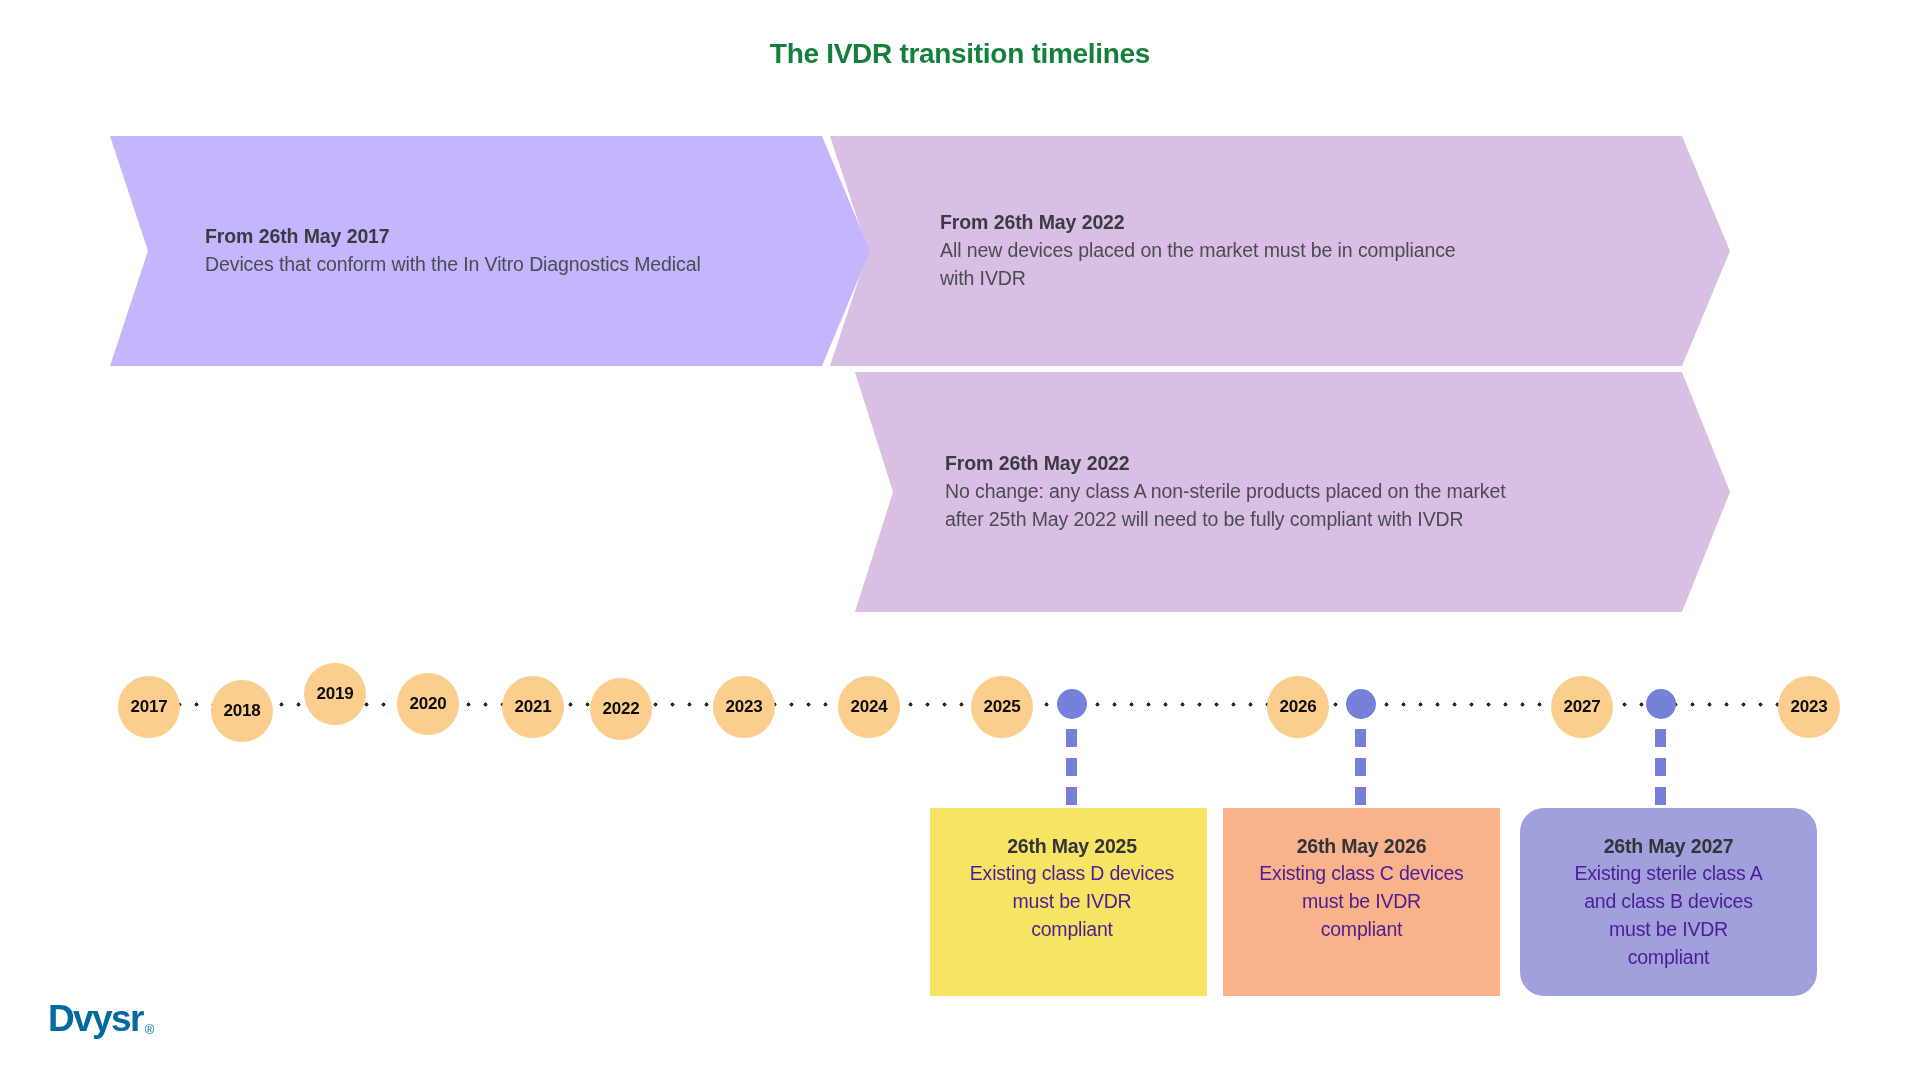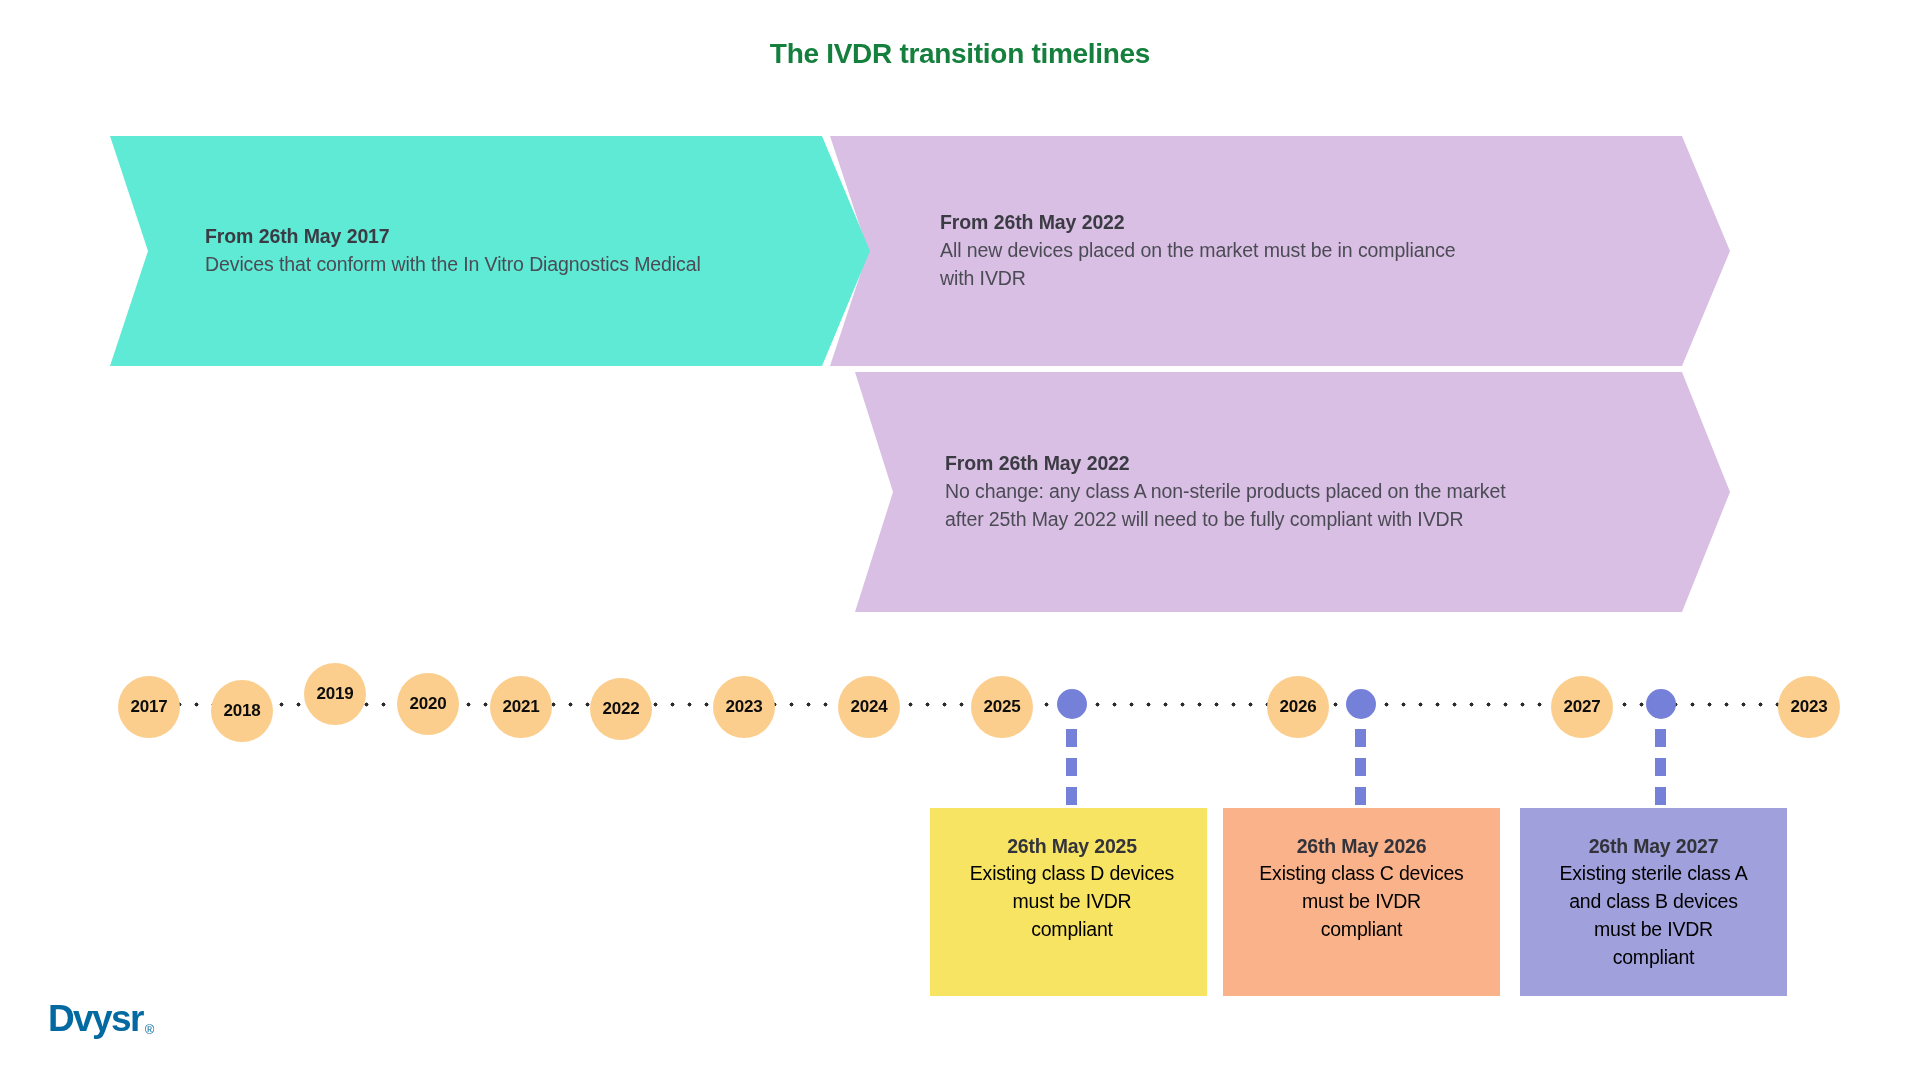--- a/index.html
+++ b/index.html
@@ -61,7 +61,7 @@
     top: 136px;
     width: 760px;
     height: 230px;
-    background: #5eead4;
+    background: #c4b5fd;
     clip-path: polygon(0 0, calc(100% - 48px) 0, 100% 50%, calc(100% - 48px) 100%, 0 100%, 38px 50%);
     padding-left: 95px;
     z-index: 2;

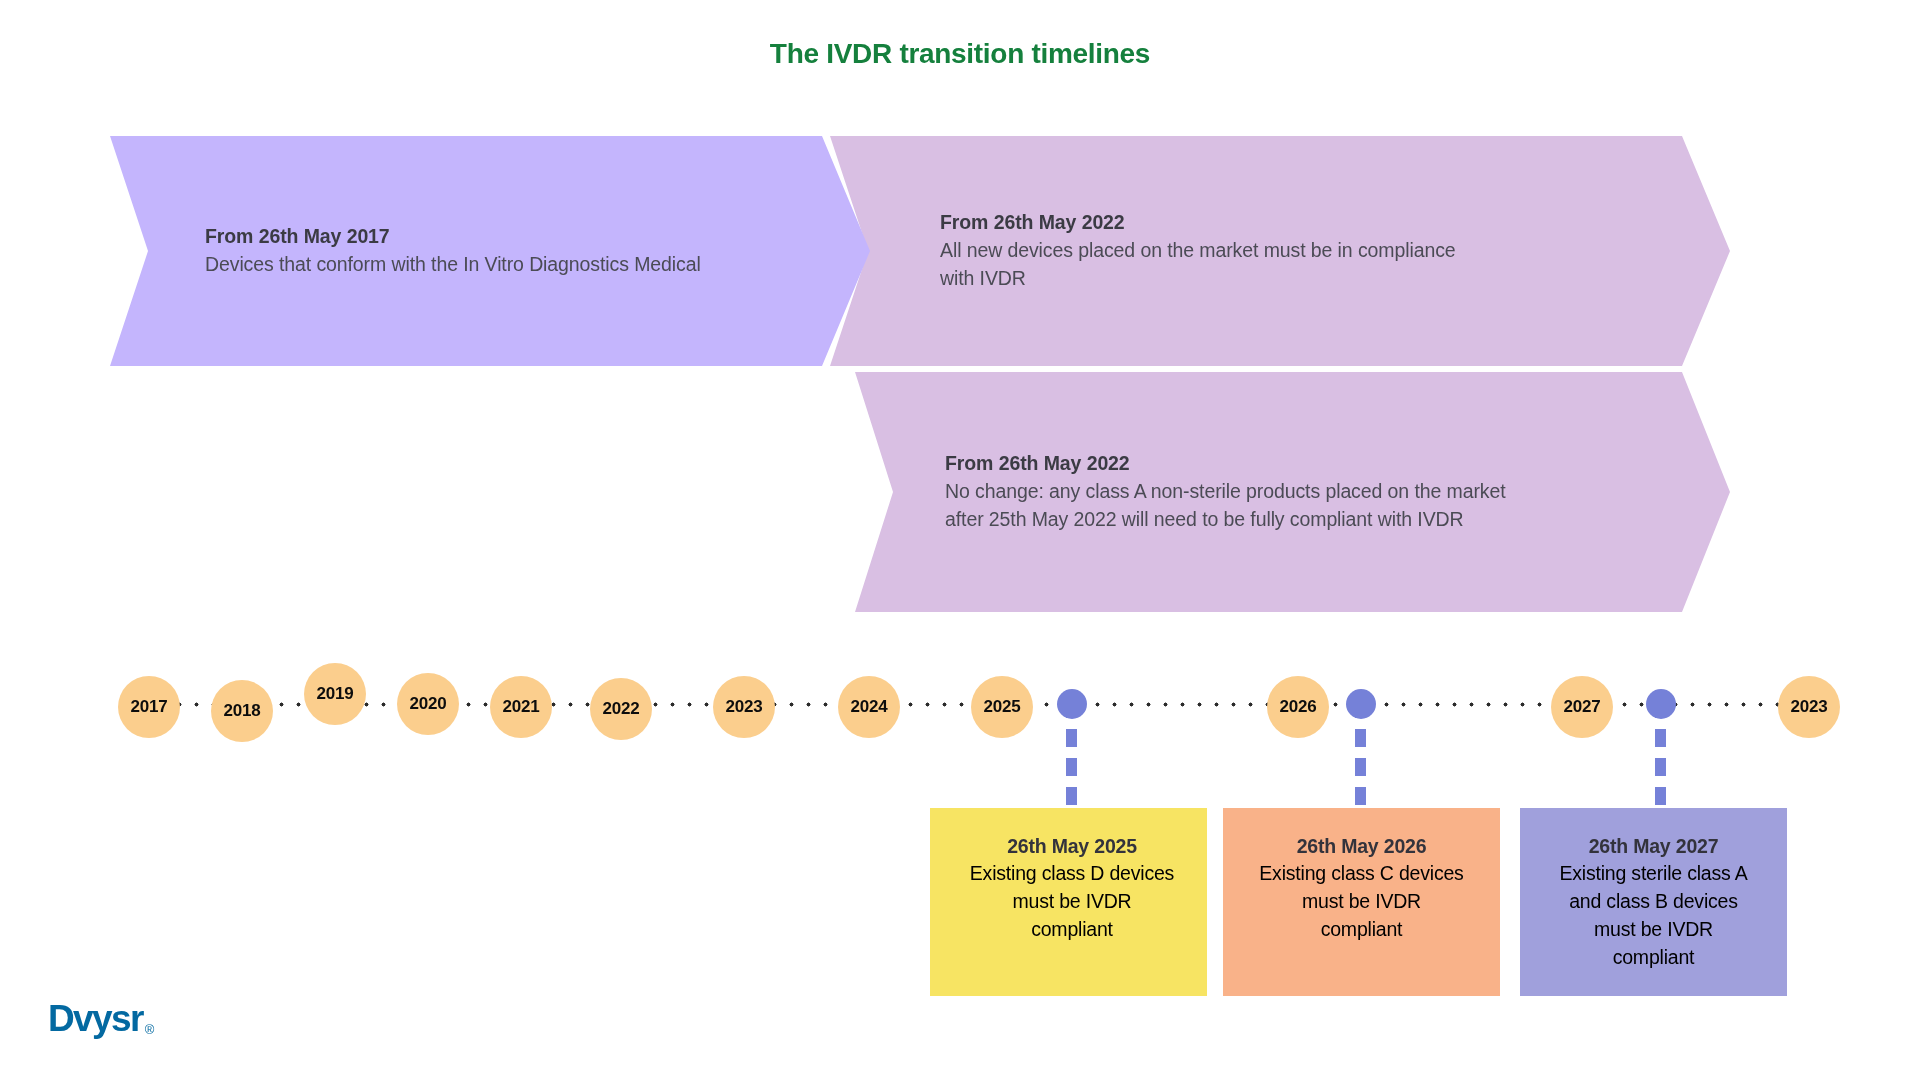--- a/index.html
+++ b/index.html
@@ -215,7 +215,7 @@
   <div class="year-node" style="left:397px; top:673px;text-align:right;">
     <span>2020</span>
   </div>
-  <div class="year-node" style="left:490px; top:676px;text-align:center;">
+  <div class="year-node" style="left:502px; top:676px;text-align:center;">
     <span>2021</span>
   </div>
   <div class="year-node" style="left:590px; top:678px;">

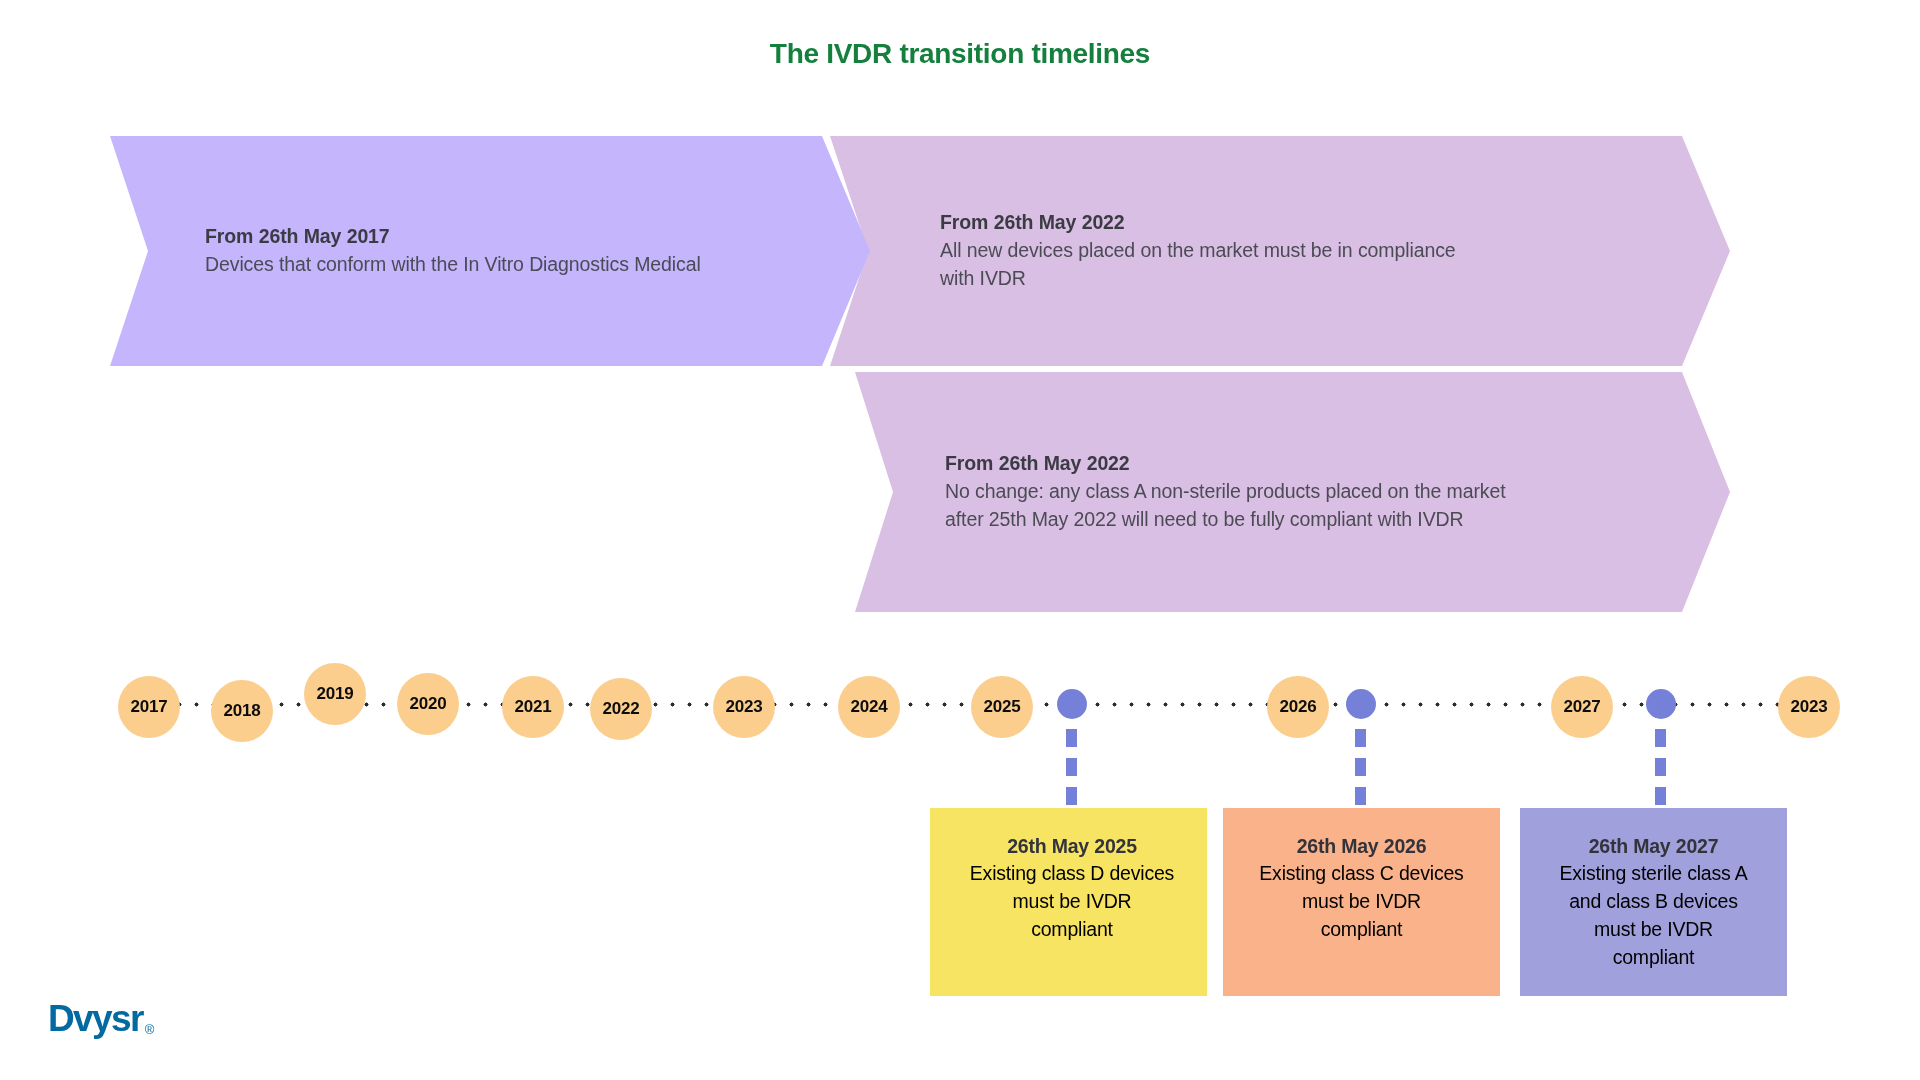--- a/index.html
+++ b/index.html
@@ -263,7 +263,7 @@
     <div class="callout-body">compliant</div>
   </div>
 
-  <div class="callout" style="left:1520px; top:808px; width:267px; height:188px; background:#a0a0dc;">
+  <div class="callout" style="left:1520px; top:808px; width:297px; height:188px; background:#a0a0dc;border-radius:24px;">
     <div class="callout-date">26th May 2027</div>
     <div class="callout-body">Existing sterile class A</div>
     <div class="callout-body">and class B devices</div>

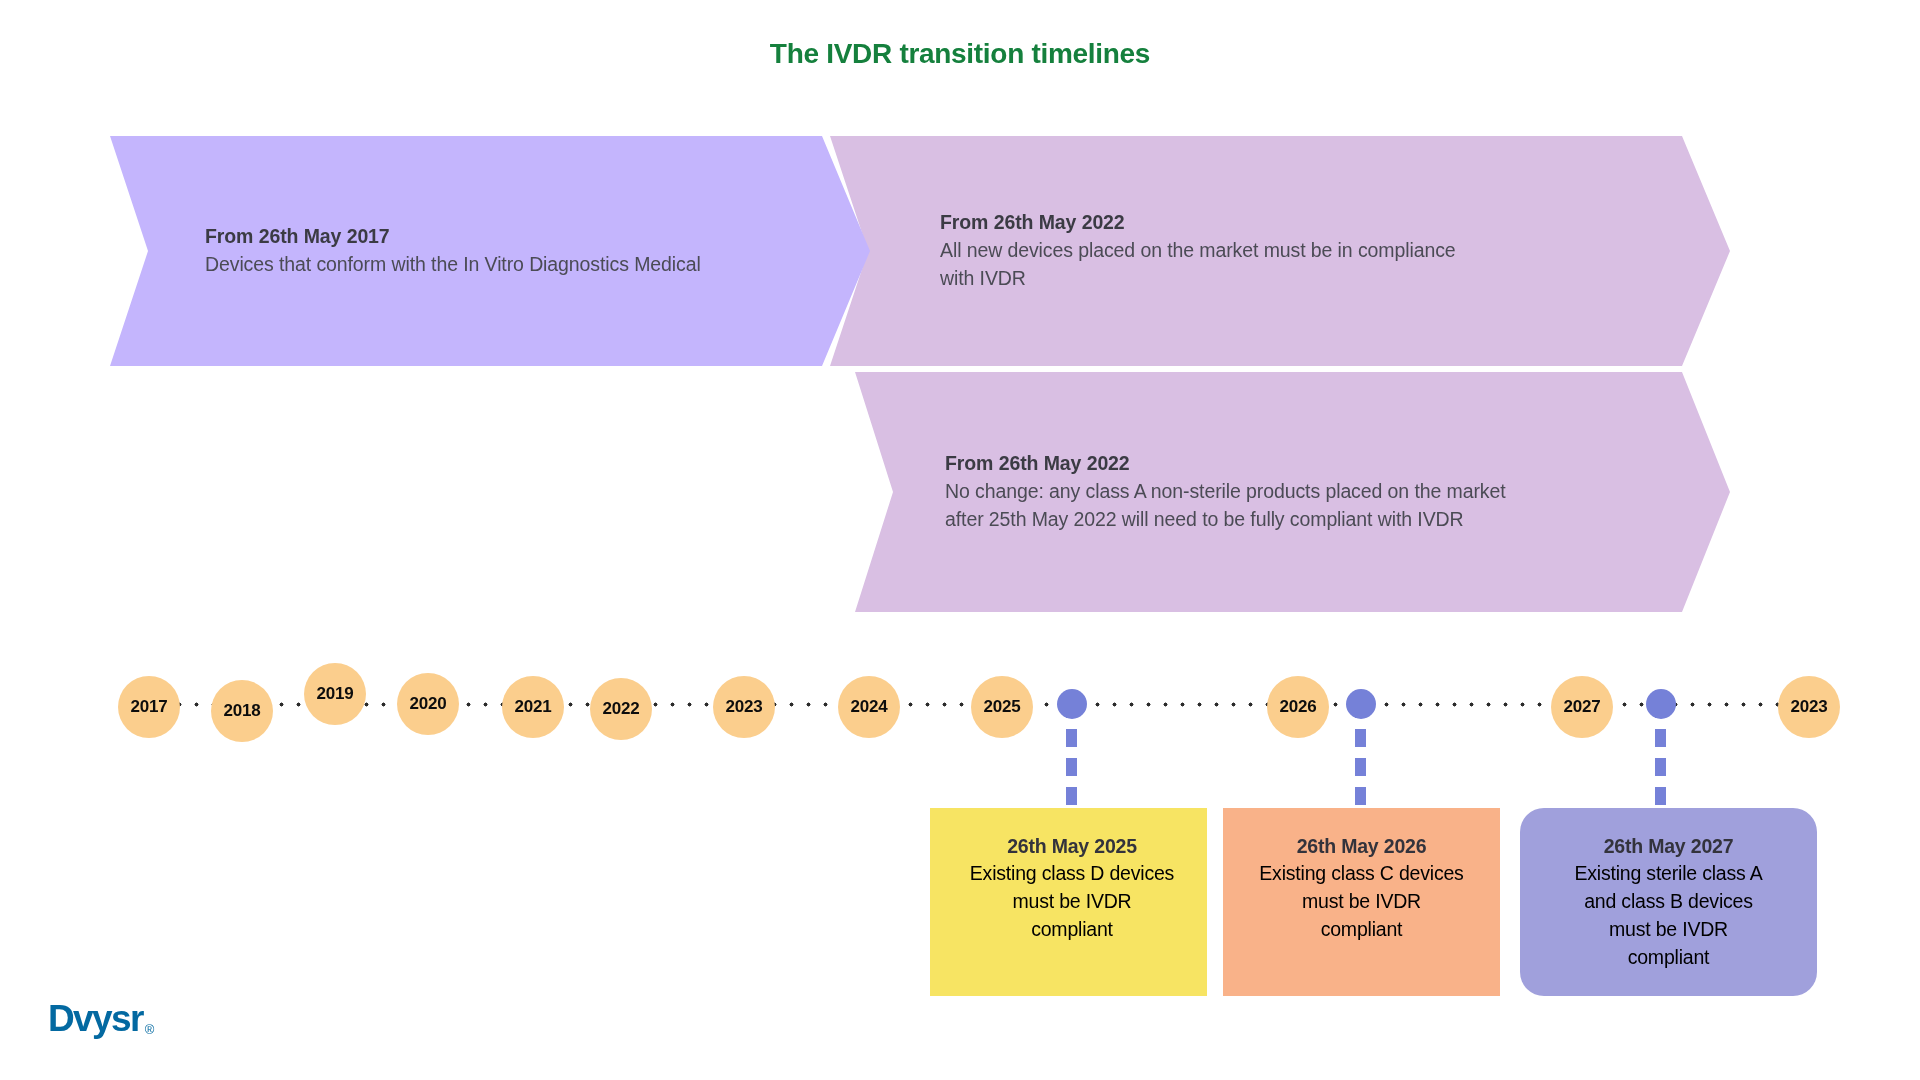--- a/index.html
+++ b/index.html
@@ -146,7 +146,7 @@
   .callout-body {
     font-size: 19.5px;
     font-weight: normal;
-    color: #000000;
+    color: #4c1d95;
     line-height: 1.43;
     letter-spacing: -0.2px;
   }

